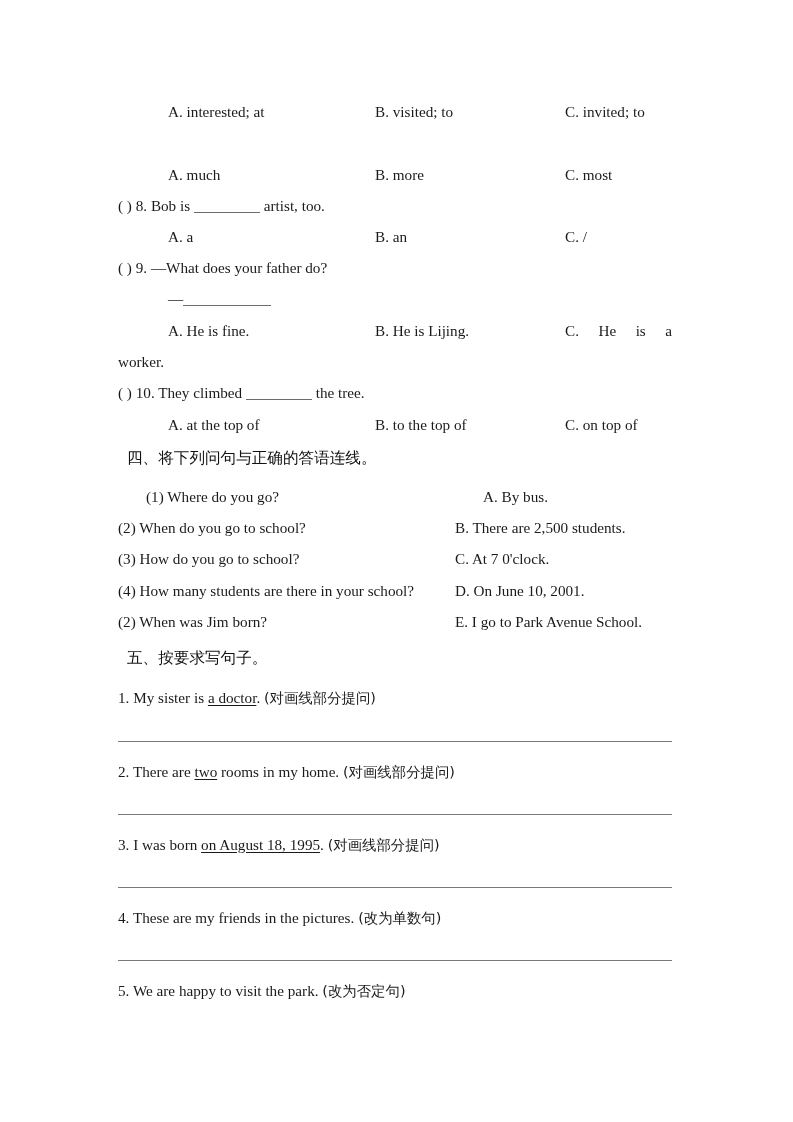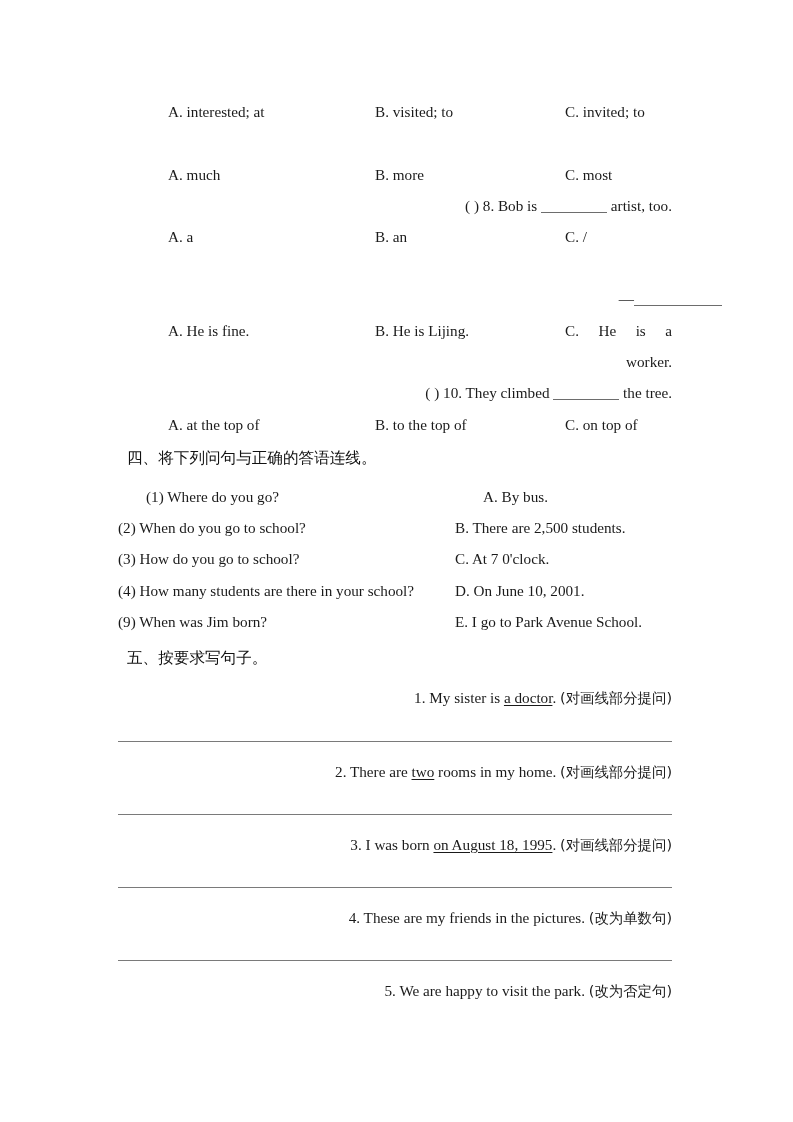--- a/index.html
+++ b/index.html
@@ -21,7 +21,6 @@
     top: 0;
     width: 554px;
     height: 1003px;
-    text-align: right;
   }
 
   

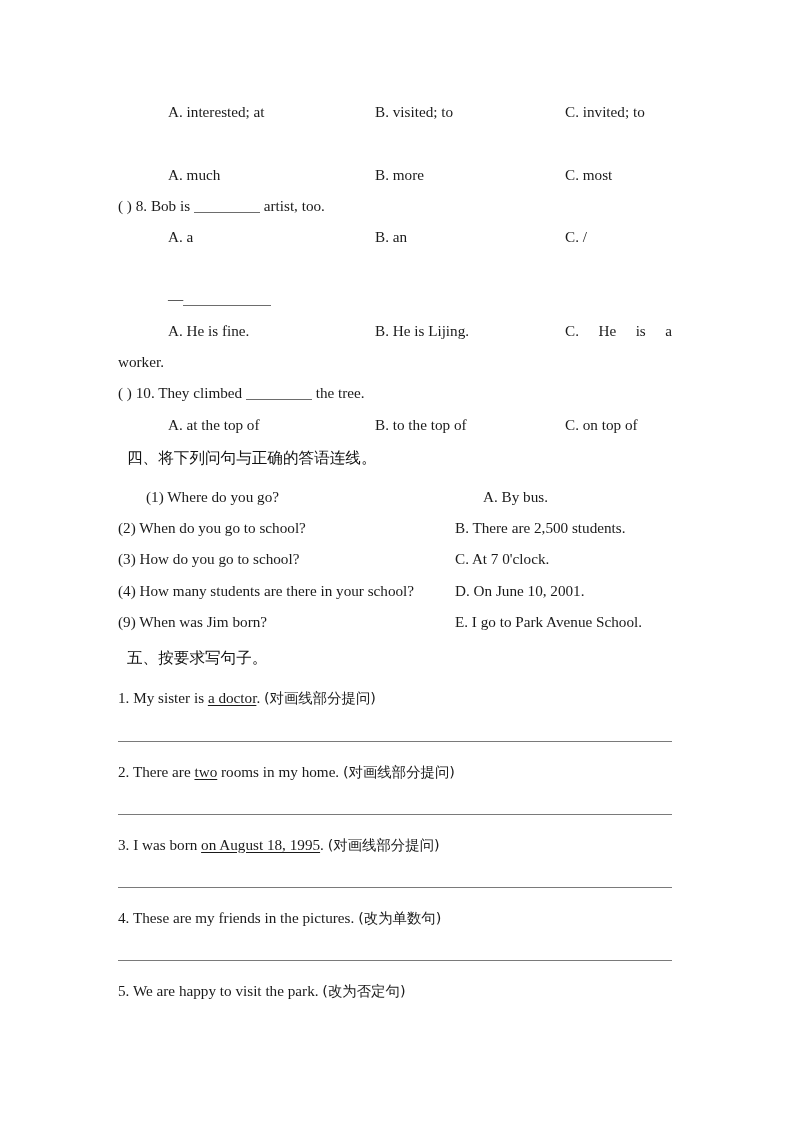--- a/index.html
+++ b/index.html
@@ -145,6 +145,9 @@
     <span class="oc">C. /</span>
   </div>
 
+  <div class="row" style="top:259px;">
+    <span>(  ) 9. —What does your father do?</span>
+  </div>
   <div class="row indent" style="top:290px;">
     <span class="dash">—</span><span class="blank blank-answer"></span>
   </div>

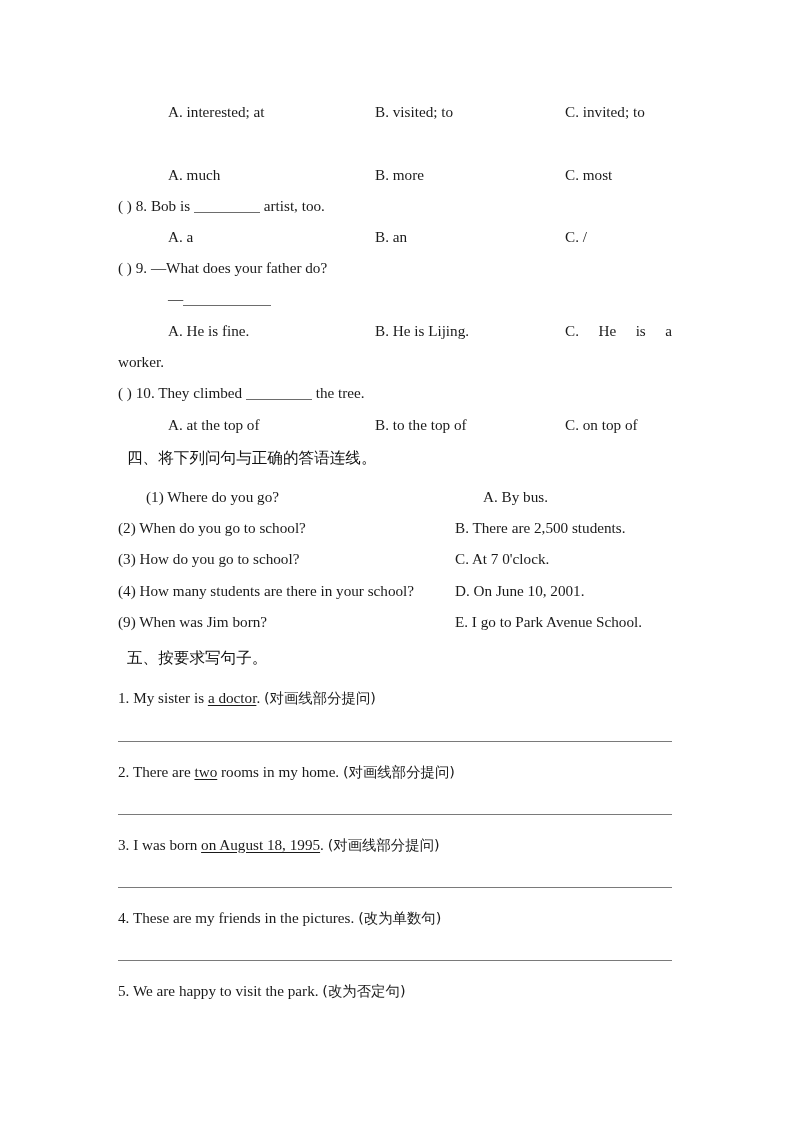--- a/index.html
+++ b/index.html
@@ -193,7 +193,7 @@
     <span class="match-a">D. On June 10, 2001.</span>
   </div>
   <div class="match-row" style="top:612px;">
-    <span class="match-q">(9) When was Jim born?</span>
+    <span class="match-q">(2) When was Jim born?</span>
     <span class="match-a">E. I go to Park Avenue School.</span>
   </div>
 

